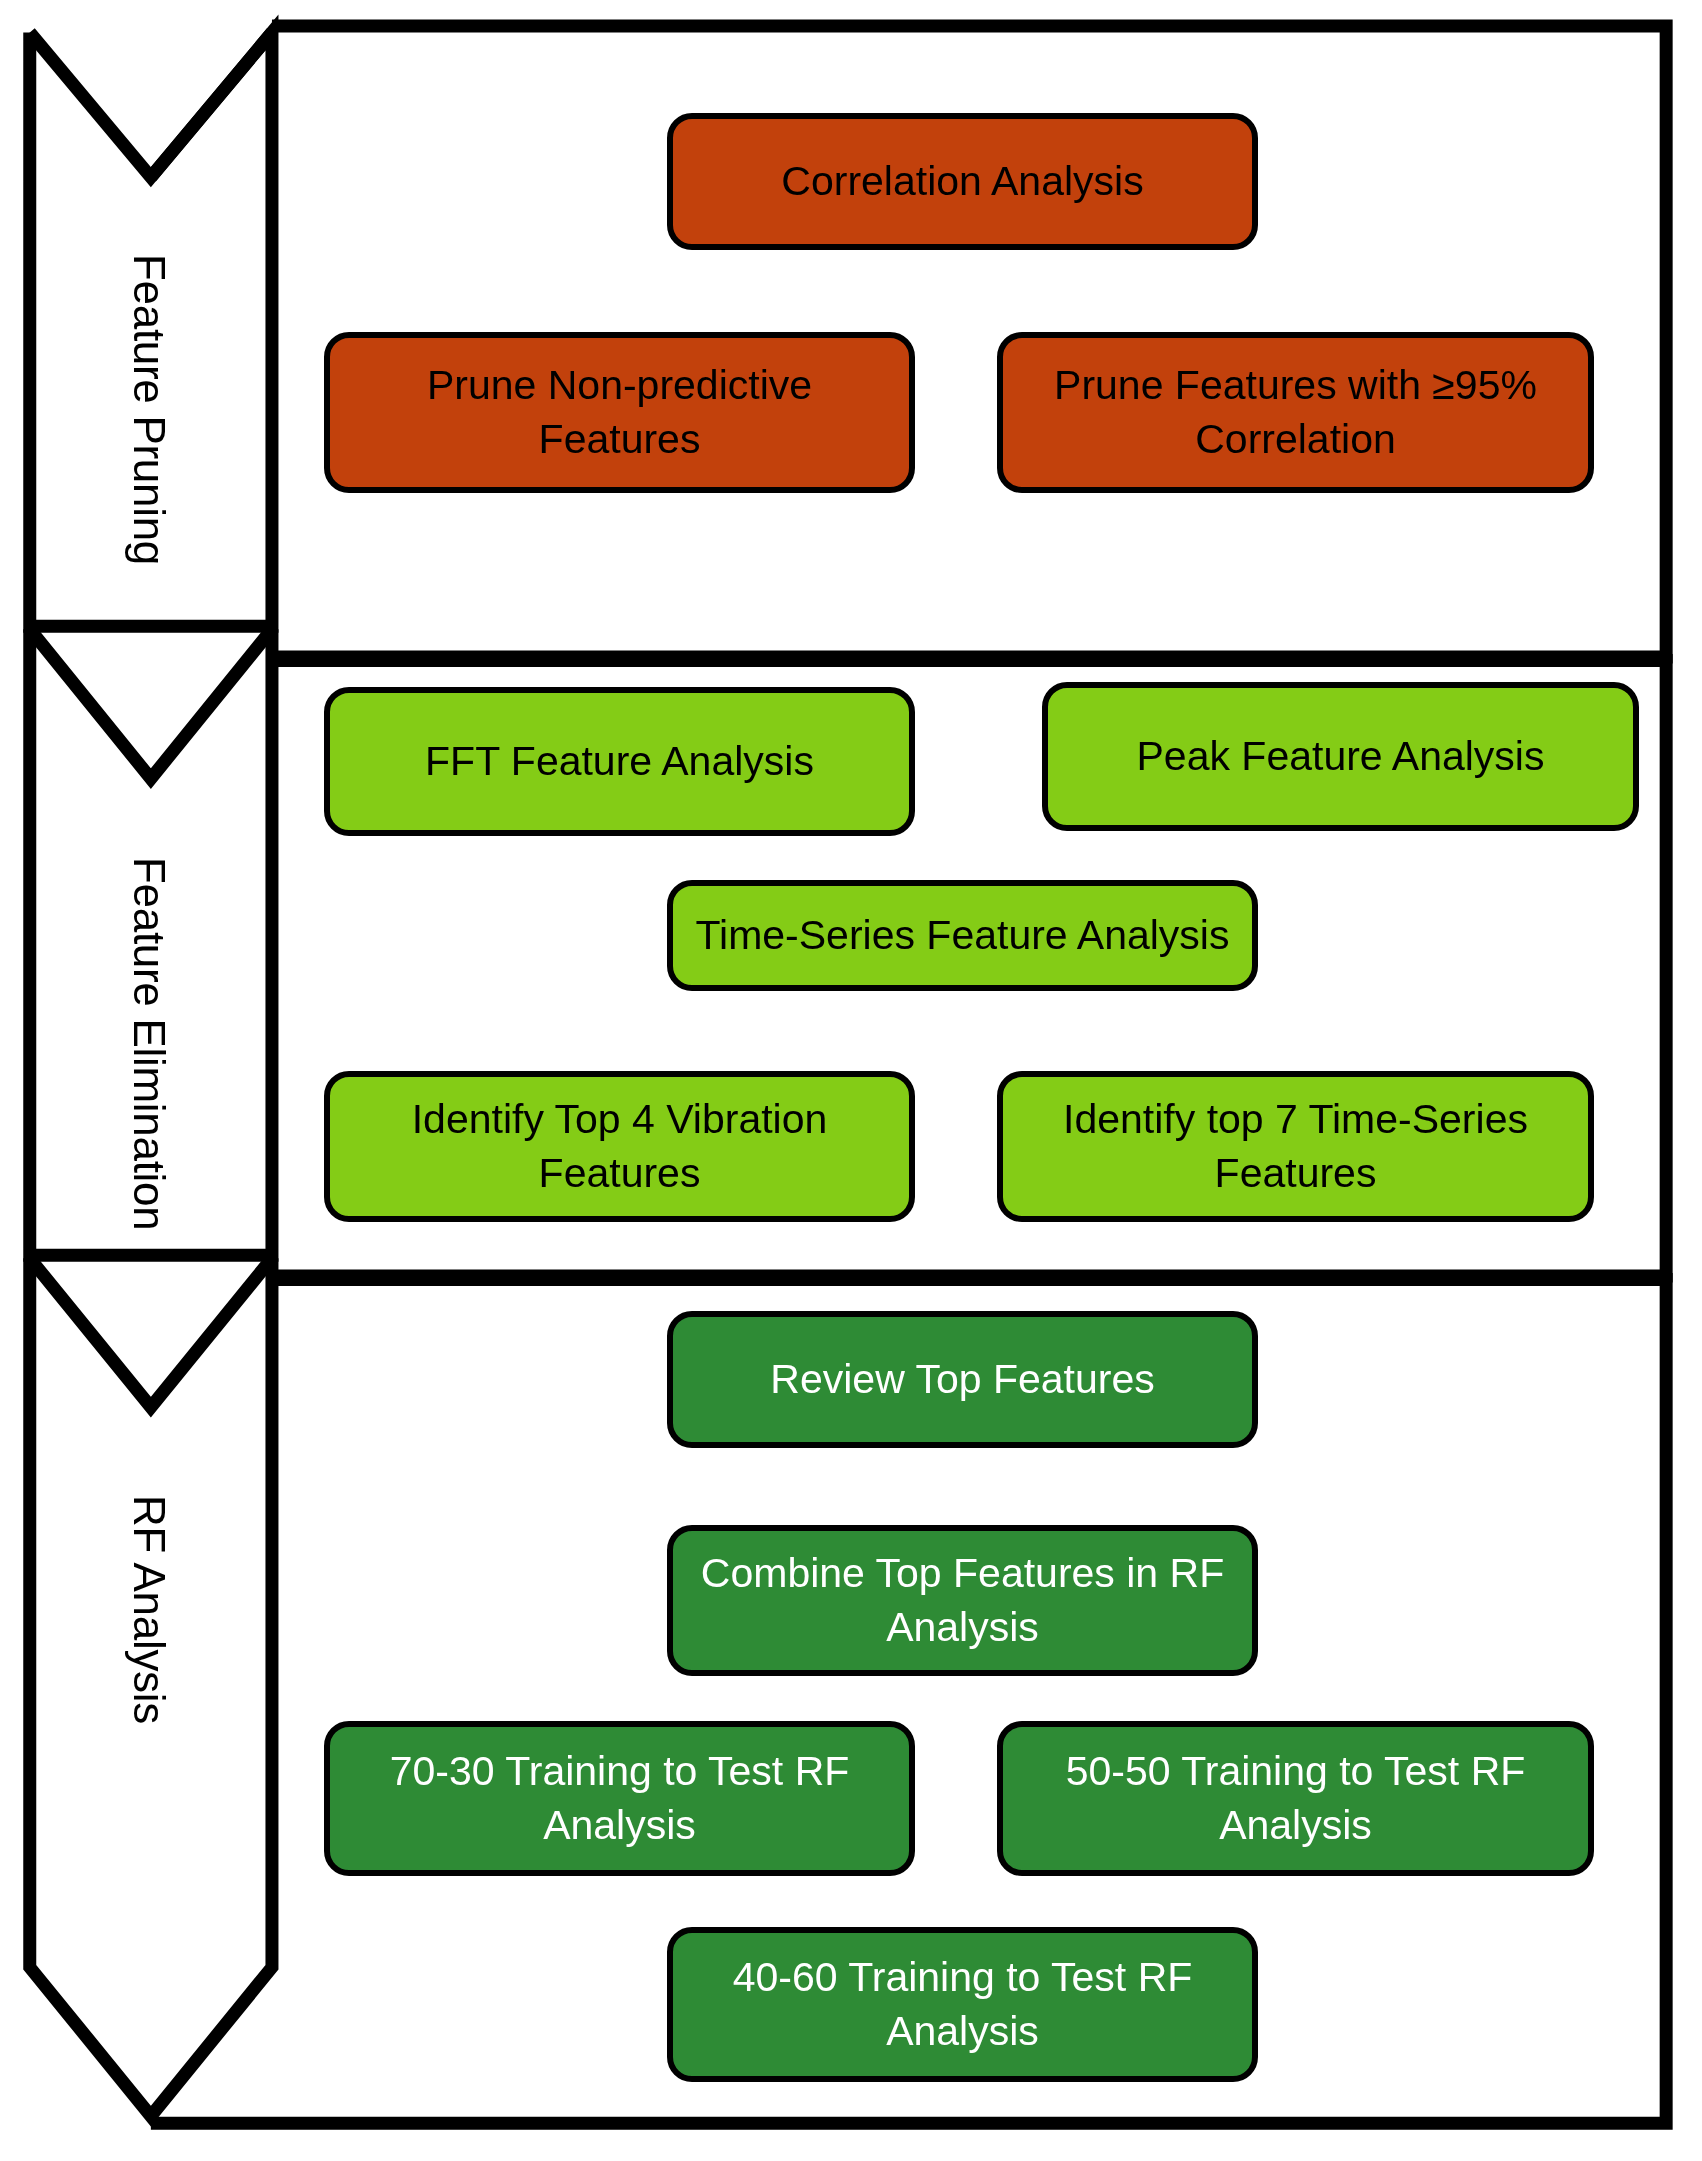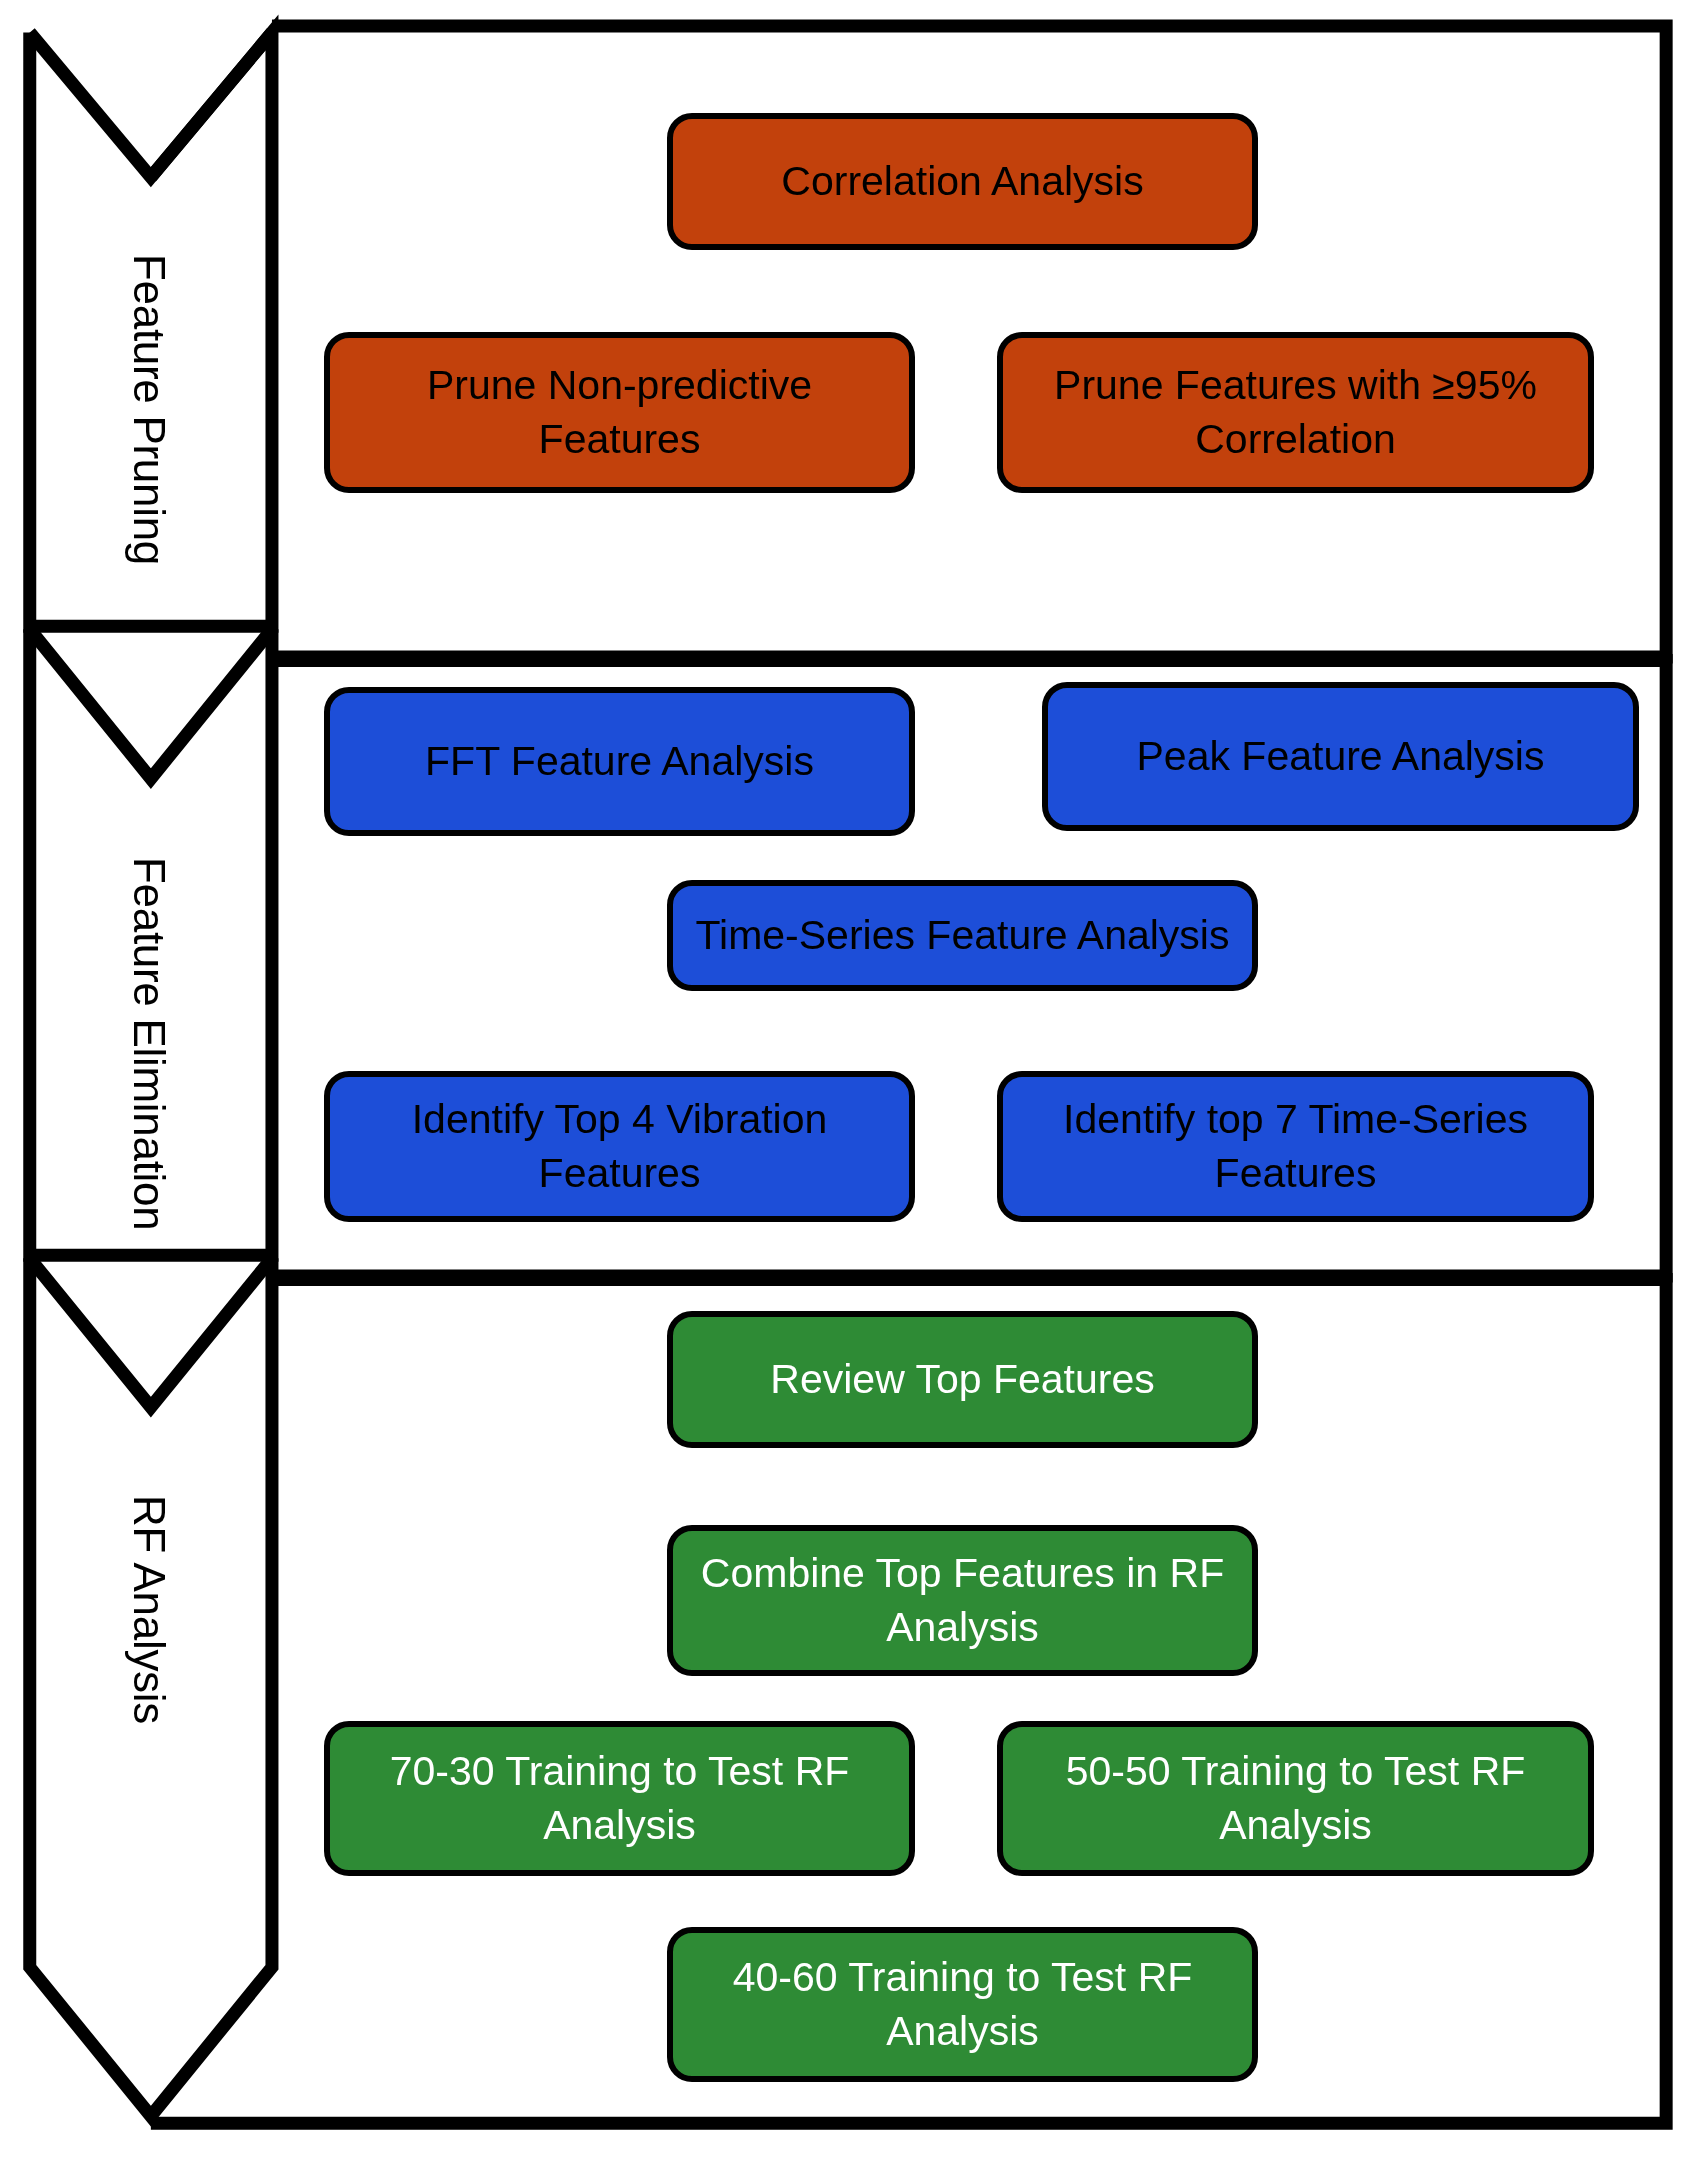--- a/index.html
+++ b/index.html
@@ -54,7 +54,7 @@
     width: 100%;
   }
   .tone-light  { background: #c2410c; color: #000000; }
-  .tone-medium { background: #1d4ed8; color: #000000; }
+  .tone-medium { background: #84cc16; color: #000000; }
   .tone-dark   { background: #2E8B35; color: #FFFFFF; }
 </style>
 </head>

